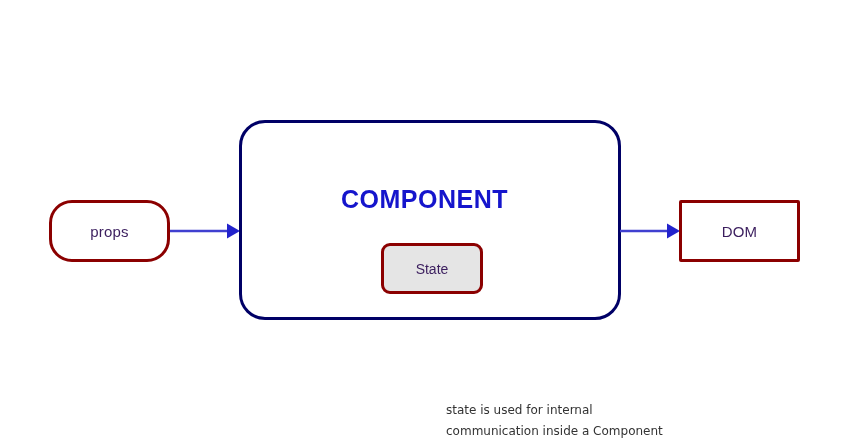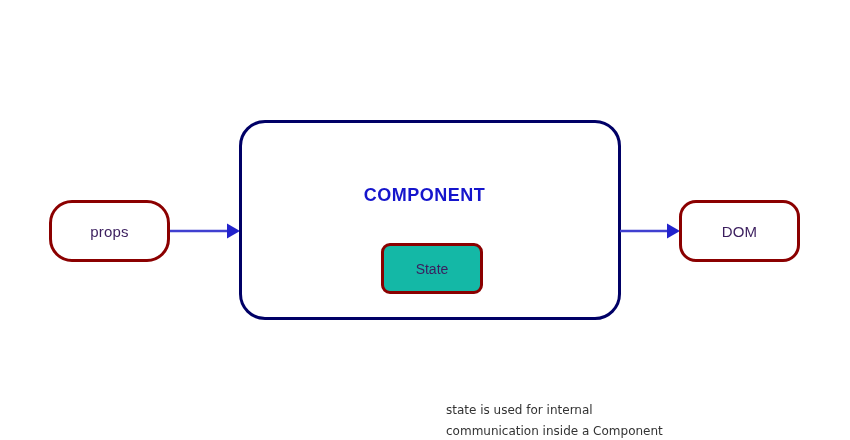--- a/index.html
+++ b/index.html
@@ -81,7 +81,7 @@
     right: 11px;
     top: 62px;
     text-align: center;
-    font-size: 18px;
+    font-size: 25px;
     font-weight: bold;
     color: #1515cc;
     font-family: "Liberation Sans", sans-serif;

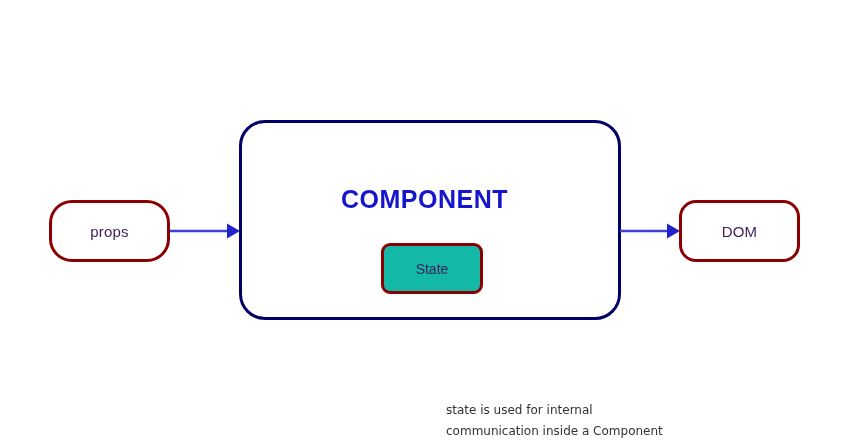--- a/index.html
+++ b/index.html
@@ -56,7 +56,7 @@
     width: 121px;
     height: 62px;
     border: 3px solid #8b0000;
-    border-radius: 17px;
+    border-radius: 2px;
   }
   #node-dom .node-label {
     font-size: 15px;

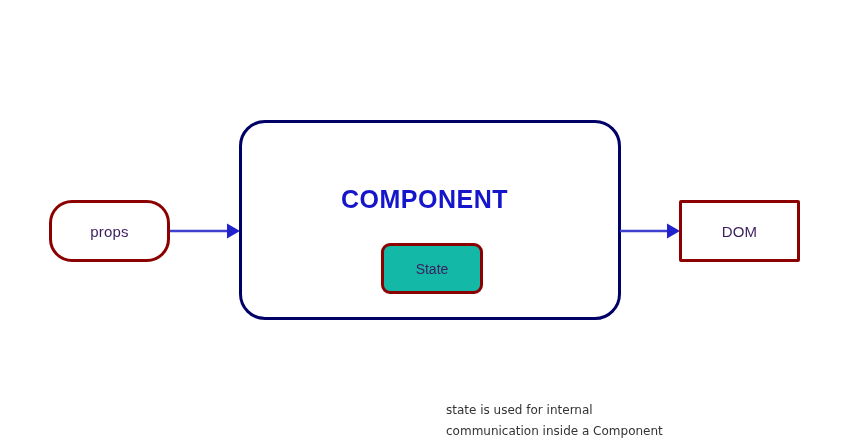--- a/index.html
+++ b/index.html
@@ -95,7 +95,7 @@
     top: 120px;
     width: 102px;
     height: 51px;
-    background: #14b8a6;
+    background: #e5e5e5;
     border: 3px solid #8b0000;
     border-radius: 9px;
     box-sizing: border-box;

